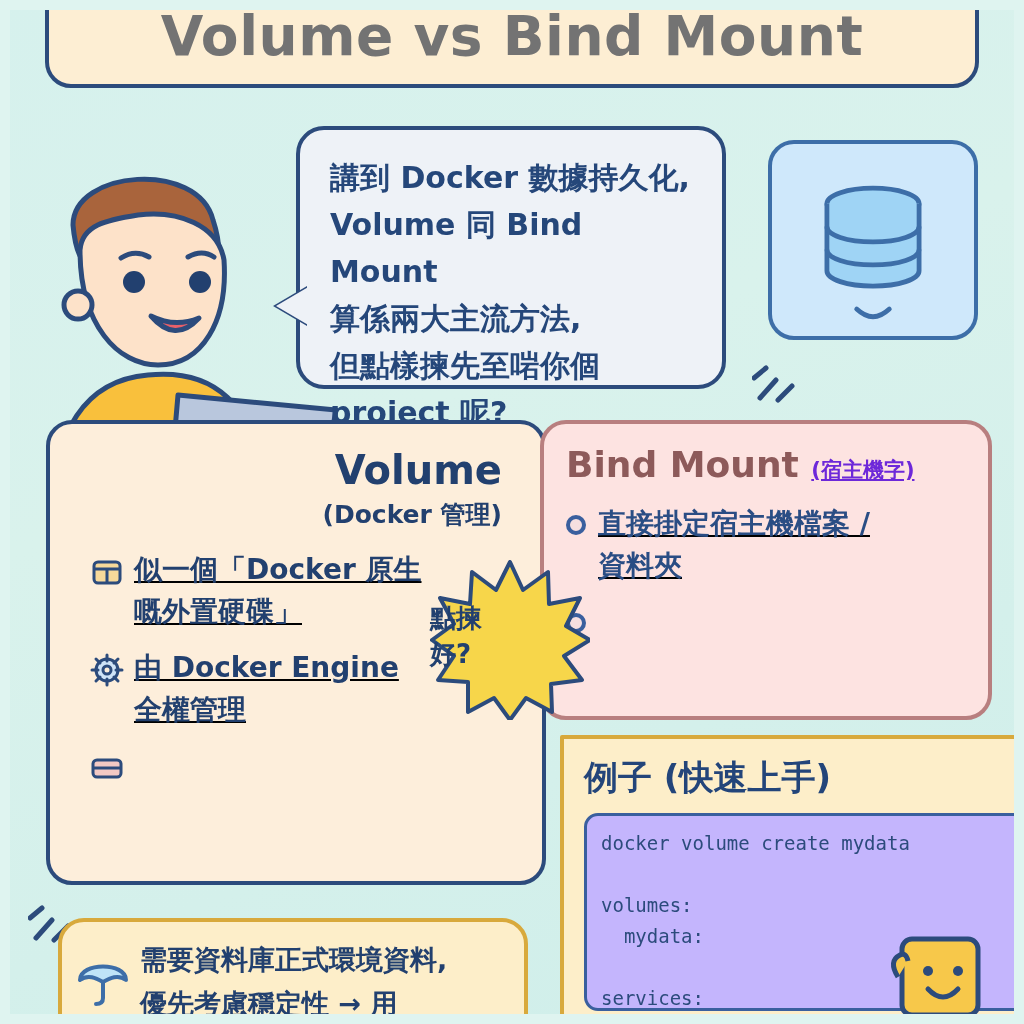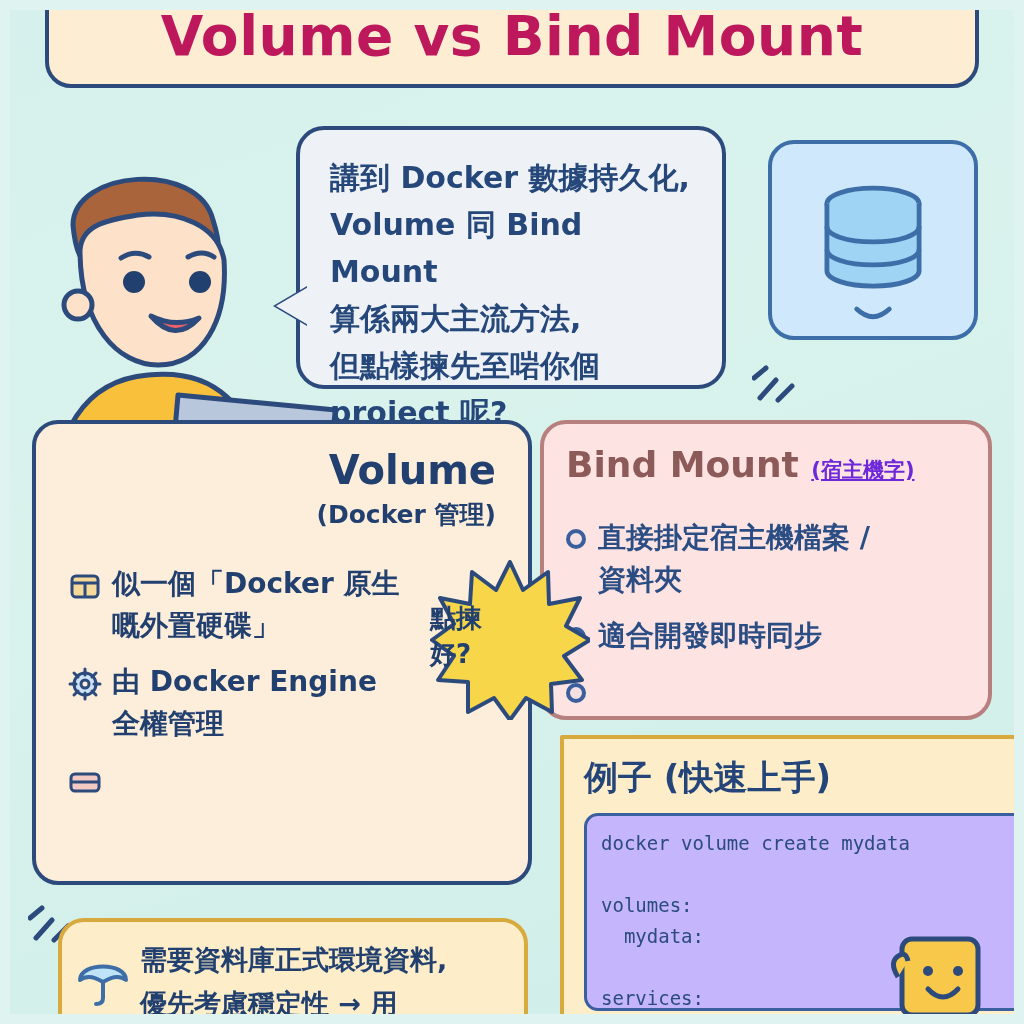--- a/index.html
+++ b/index.html
@@ -46,7 +46,7 @@
   .title-text {
     font-size: 55px;
     font-weight: bold;
-    color: #be185d;
+    color: #737373;
     letter-spacing: 0.5px;
     font-family: "DejaVu Sans", sans-serif;
   }

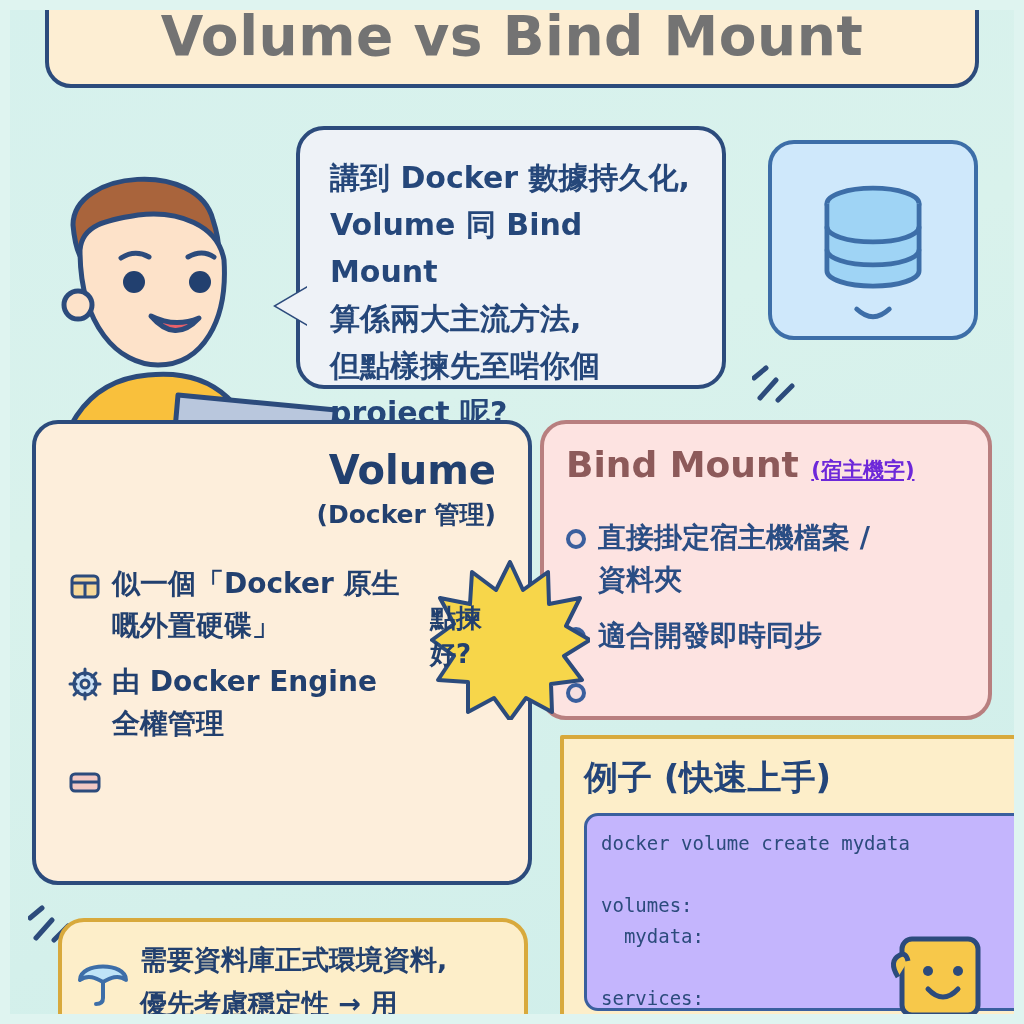--- a/index.html
+++ b/index.html
@@ -113,7 +113,7 @@
   
   .panel-volume {
     position: absolute;
-    left: 32px;
+    left: 46px;
     top: 420px;
     width: 500px;
     height: 465px;
@@ -121,7 +121,7 @@
     border: 4px solid #2c4b7c;
     border-radius: 26px;
     box-sizing: border-box;
-    padding: 22px 32px;
+    padding: 22px 40px;
   }
   .panel-volume .ptitle {
     text-align: right;

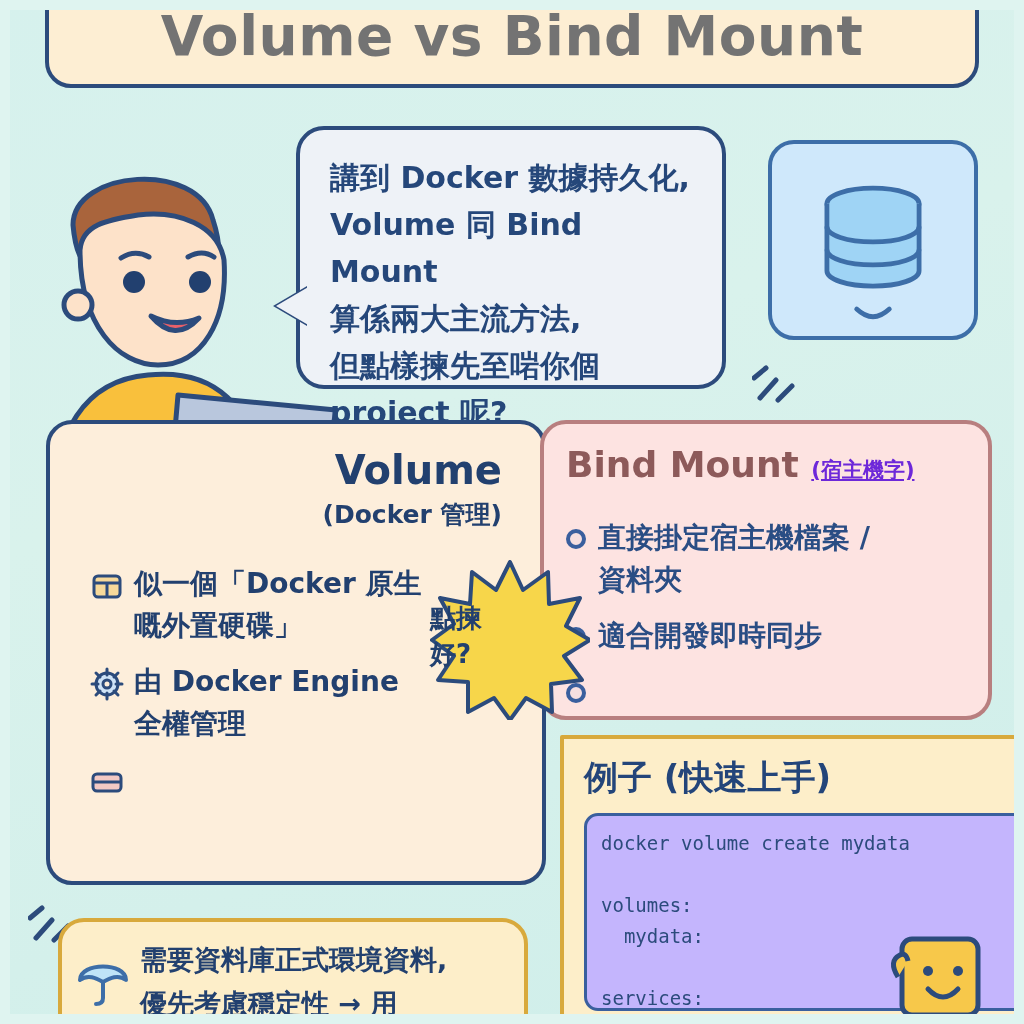--- a/index.html
+++ b/index.html
@@ -140,7 +140,8 @@
     margin-top: 4px;
   }
   .blist {
-    margin-top: 32px;
+    margin-top: 18px;
+    text-decoration: underline;
   }
   .bitem {
     display: flex;

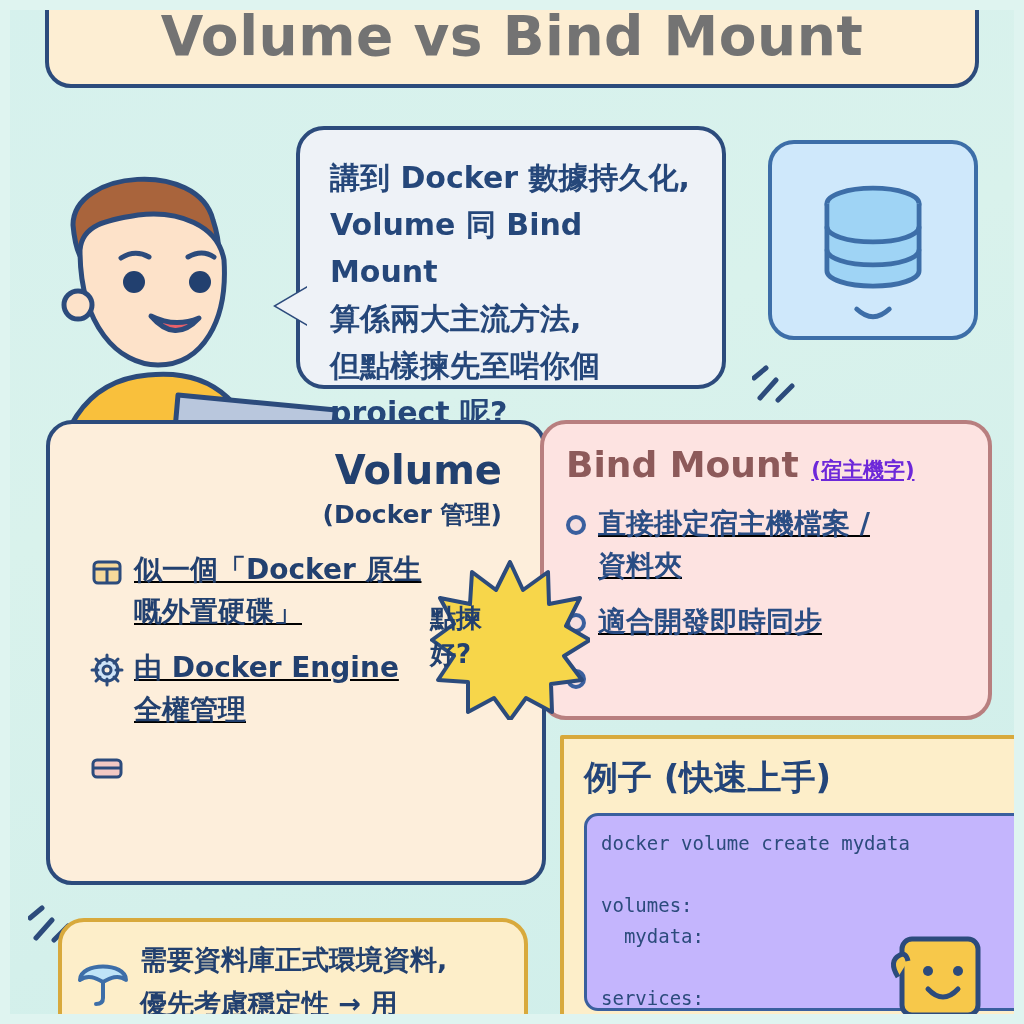--- a/index.html
+++ b/index.html
@@ -415,10 +415,6 @@
       </div>
       <div class="bitem">
         <span class="dot"></span>
-        <span class="btext">適合開發即時同步</span>
-      </div>
-      <div class="bitem">
-        <span class="dot"></span>
       </div>
     </div>
   </div>

